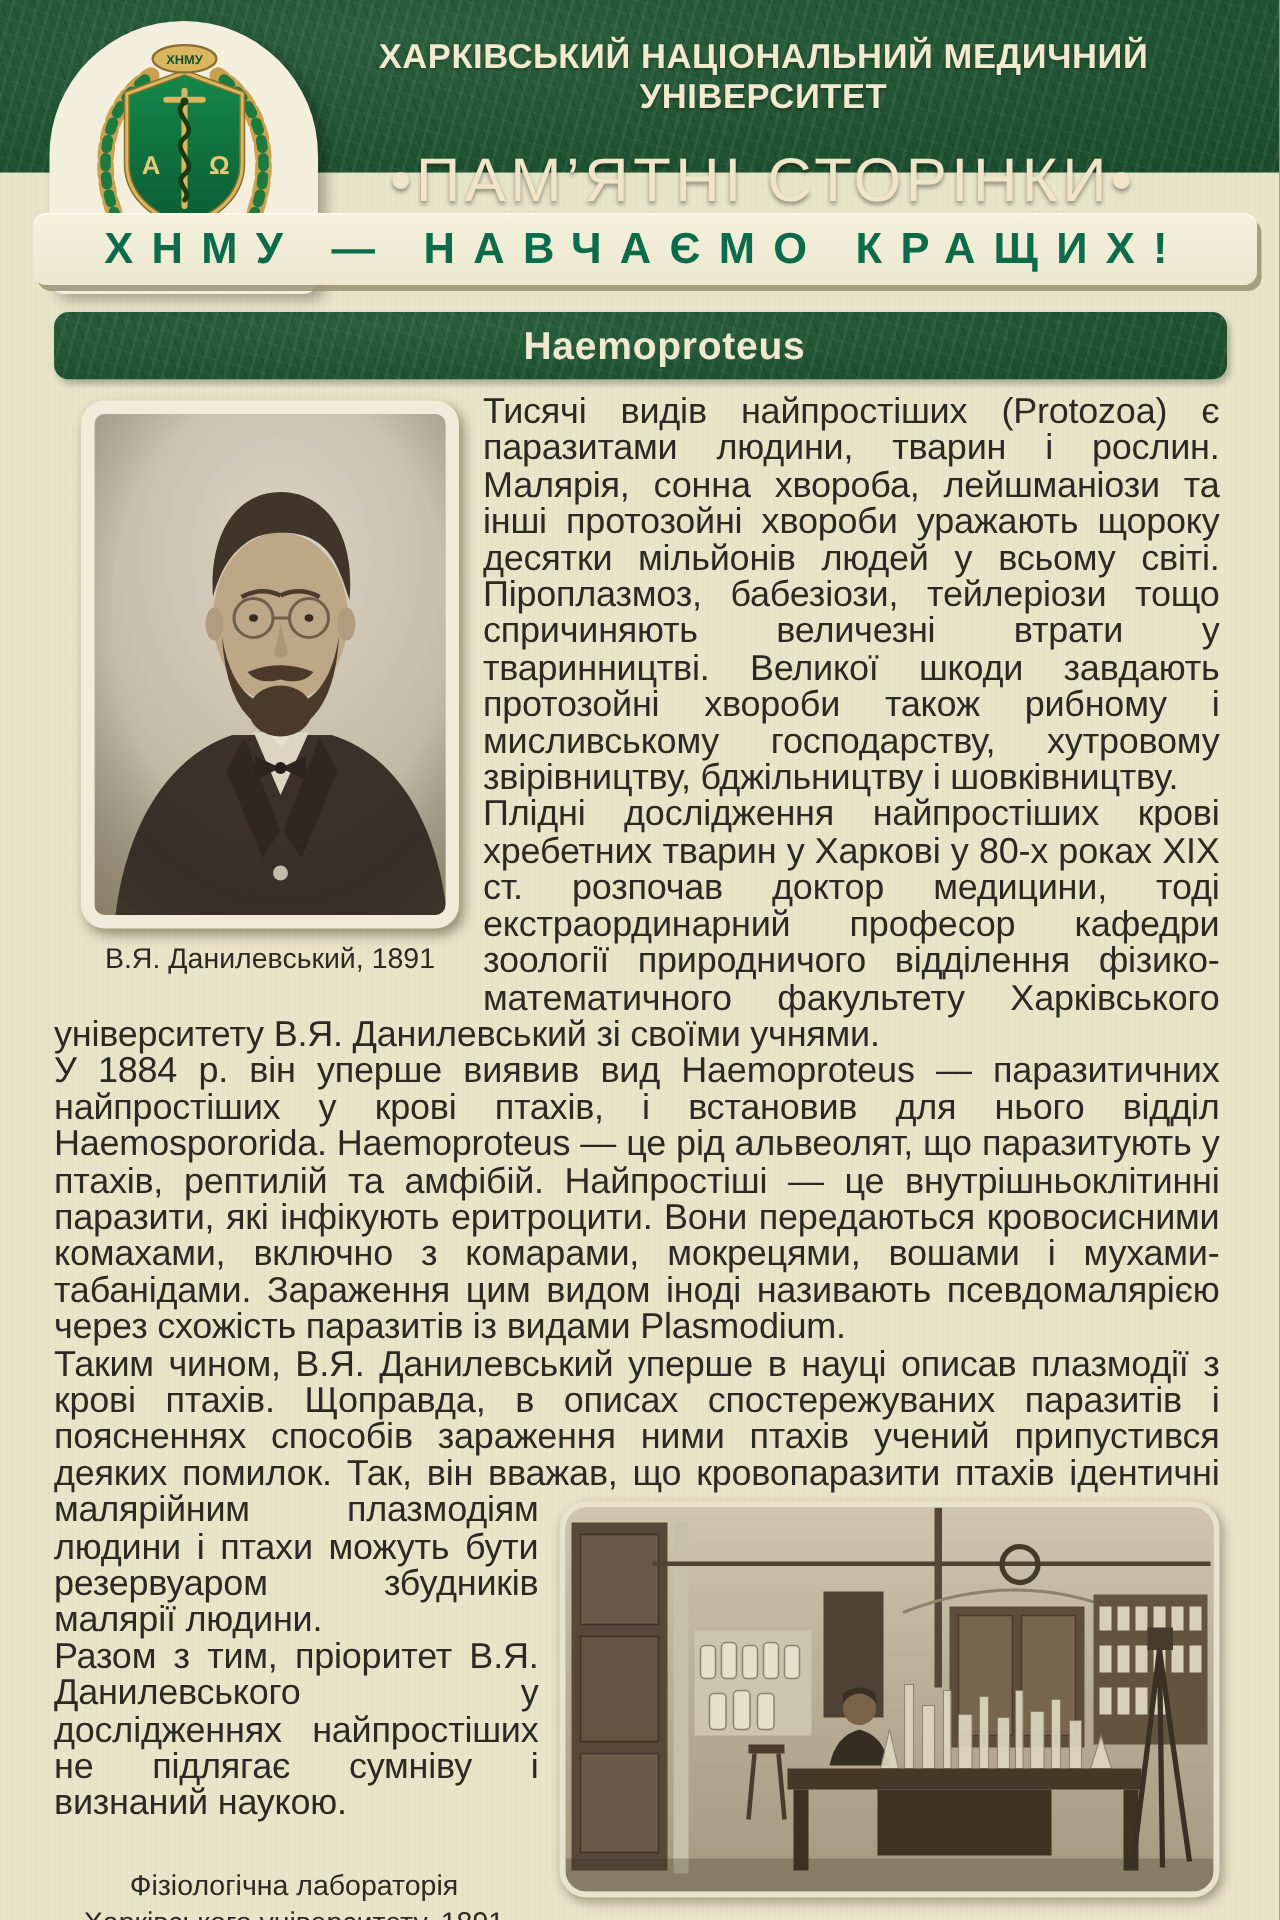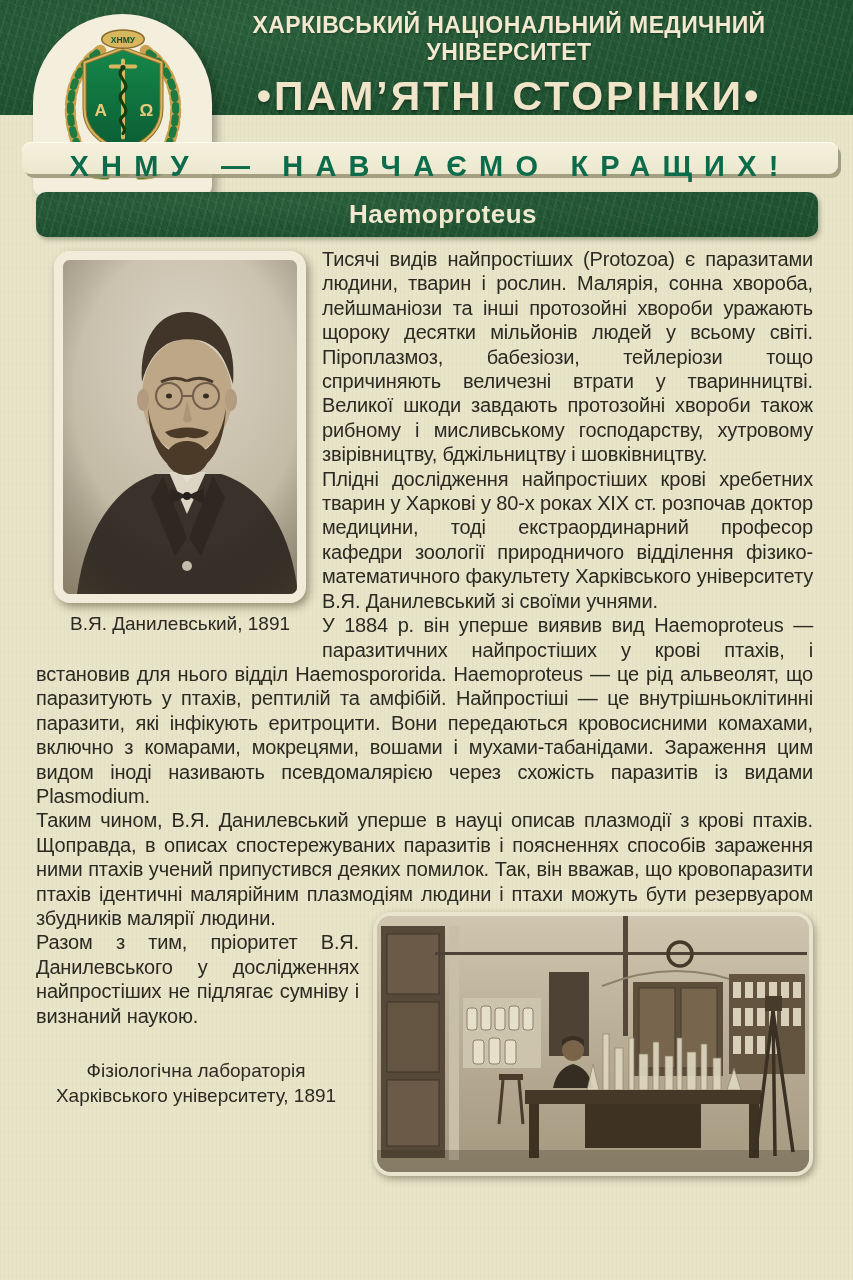--- a/index.html
+++ b/index.html
@@ -26,7 +26,7 @@
   }
   .top-green{height:115px;position:relative;z-index:0;}
   .top-green .head-text{
-    margin-left:195px;width:628px;text-align:center;padding-top:12px;
+    margin-left:195px;width:628px;text-align:center;padding-top:24px;
   }
   .uni-line{
     color:#f2e9cf;font-weight:bold;font-size:23px;letter-spacing:.4px;

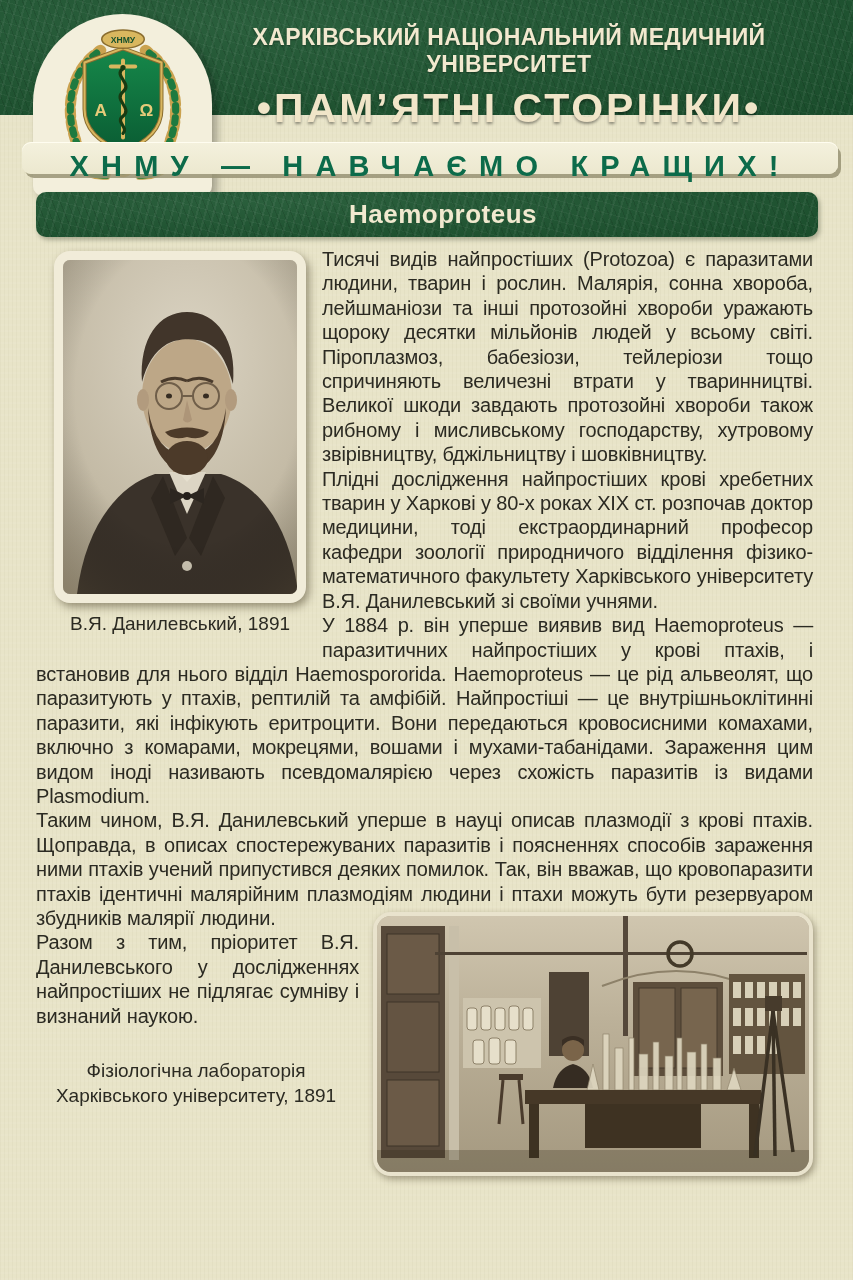--- a/index.html
+++ b/index.html
@@ -33,7 +33,7 @@
     text-shadow:0 1px 2px rgba(0,0,0,.35);
   }
   .series-line{
-    margin-top:7px;color:#f0e5c8;font-weight:bold;font-size:41px;letter-spacing:3px;
+    margin-top:19px;color:#f0e5c8;font-weight:normal;font-size:41px;letter-spacing:3px;
     text-shadow:0 2px 3px rgba(0,0,0,.4);
   }
   

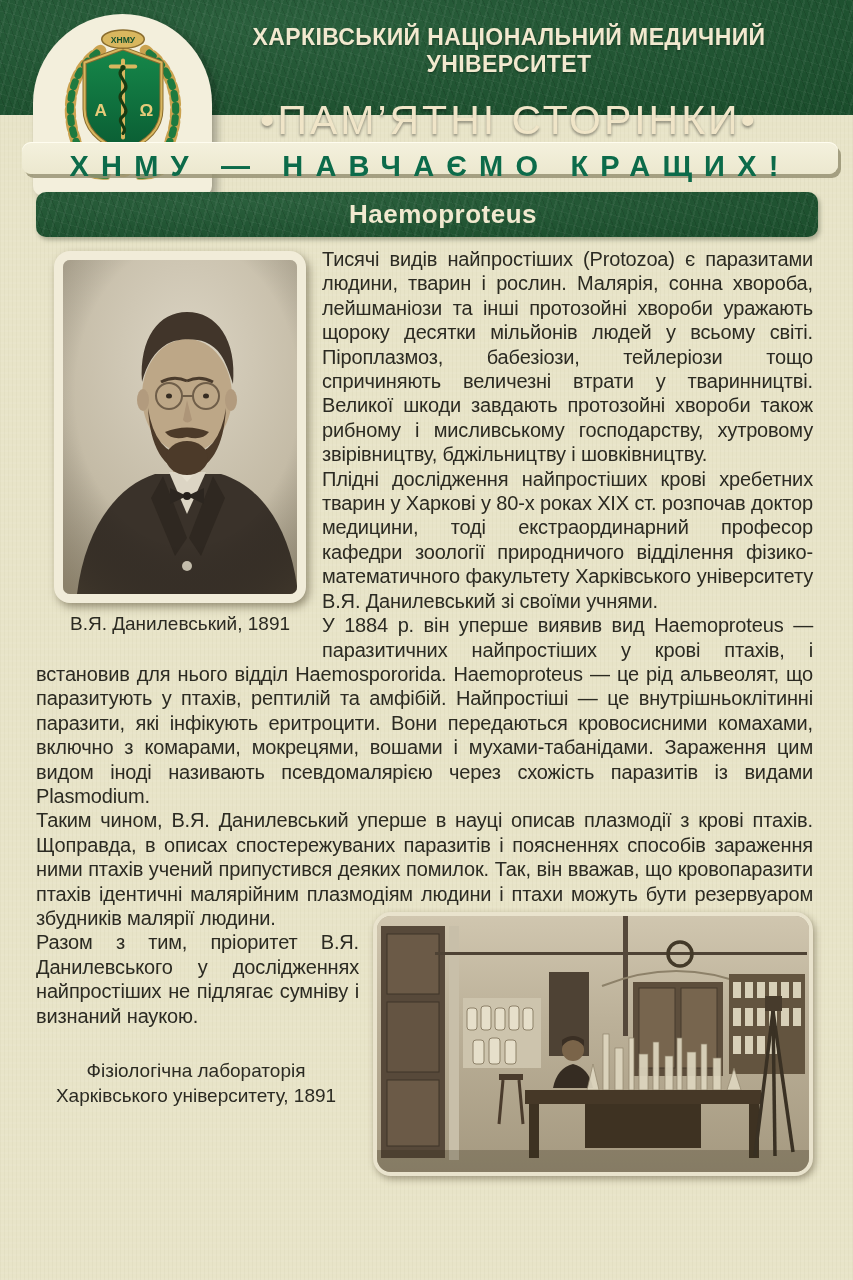--- a/index.html
+++ b/index.html
@@ -48,7 +48,7 @@
   
   .slogan{
     position:relative;z-index:2;
-    margin:27px 15px 0 22px;height:32px;
+    margin:27px 15px 0 22px;height:48px;
     background:linear-gradient(#f4f1dd,#ece8cf);
     border-radius:9px;
     box-shadow:3px 4px 0 rgba(152,147,116,.85), inset 0 1px 0 #fffdf0;

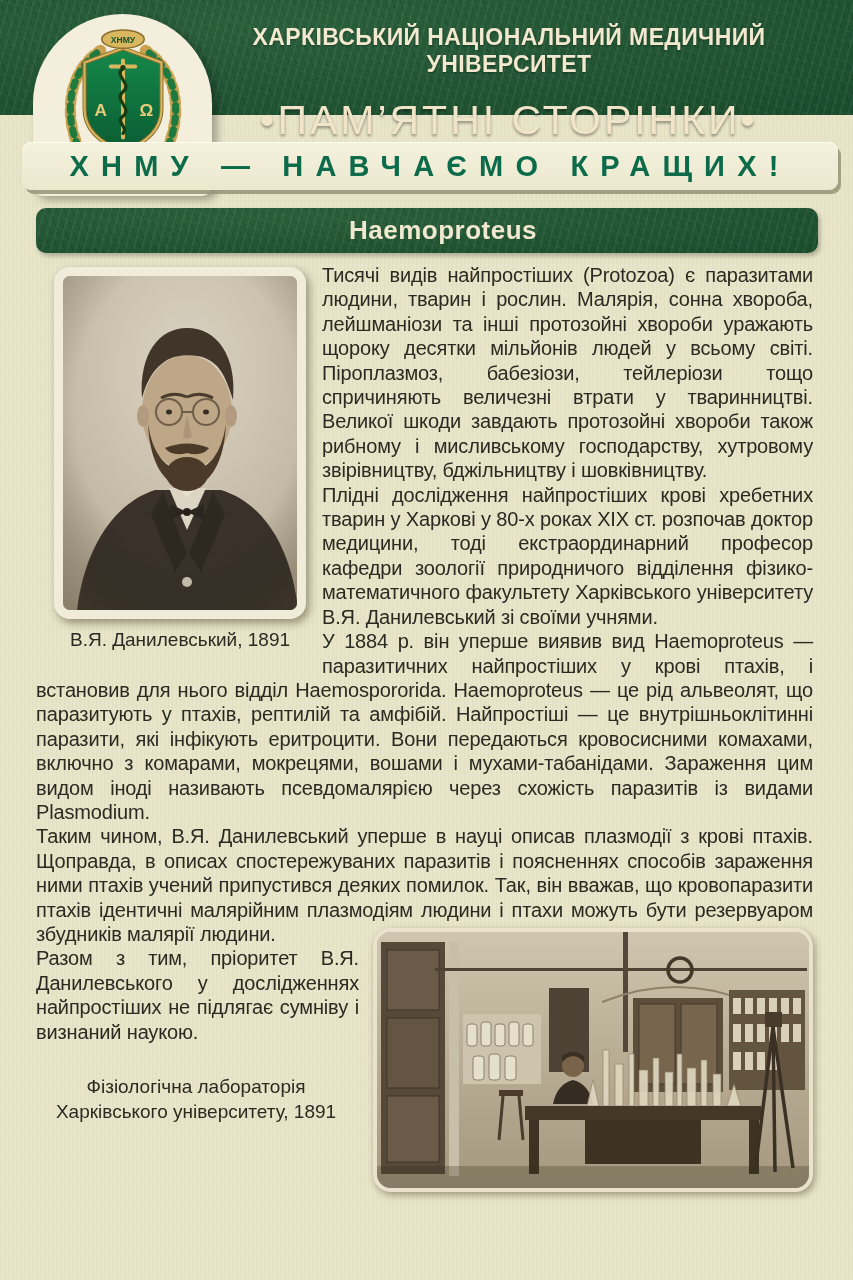--- a/index.html
+++ b/index.html
@@ -70,7 +70,7 @@
   .article:after{content:"";display:block;clear:both;}
   p.body-text{
     margin:0;text-align:justify;
-    font-size:20px;line-height:24.4px;letter-spacing:-.15px;
+    font-size:24px;line-height:24.4px;letter-spacing:-.15px;
   }
   .portrait-fig{
     float:left;width:252px;margin:4px 16px 4px 18px;

